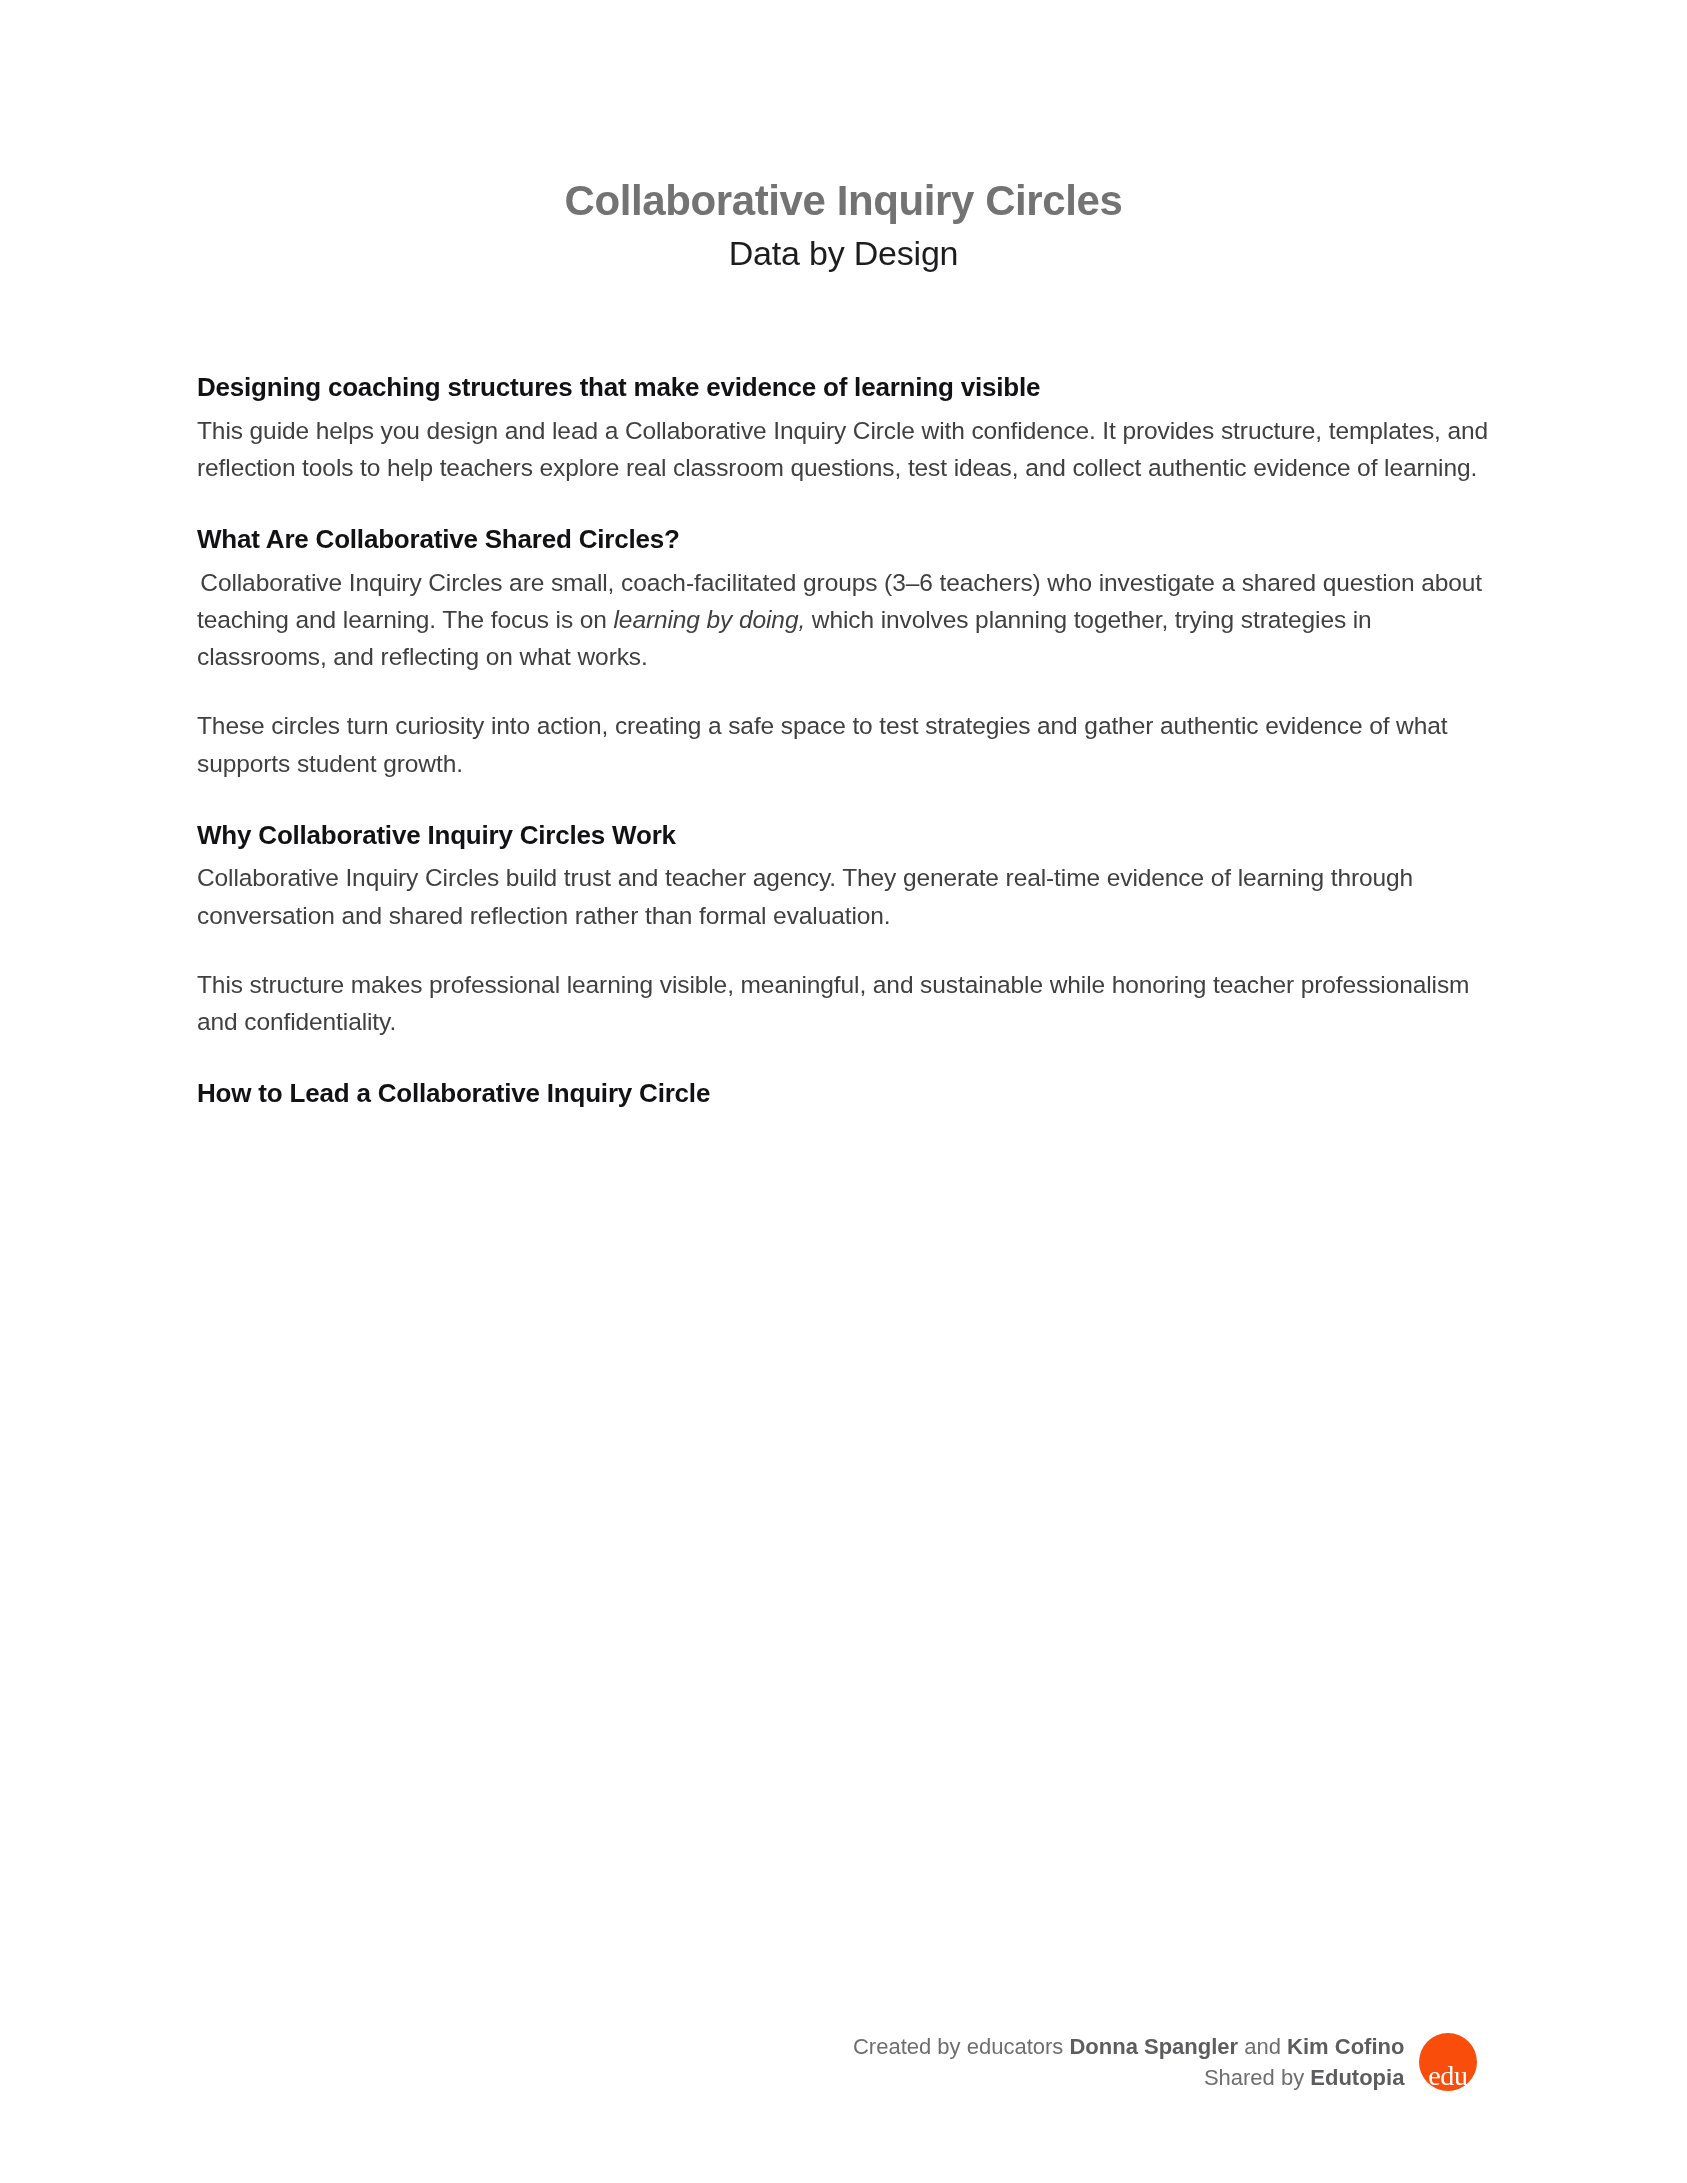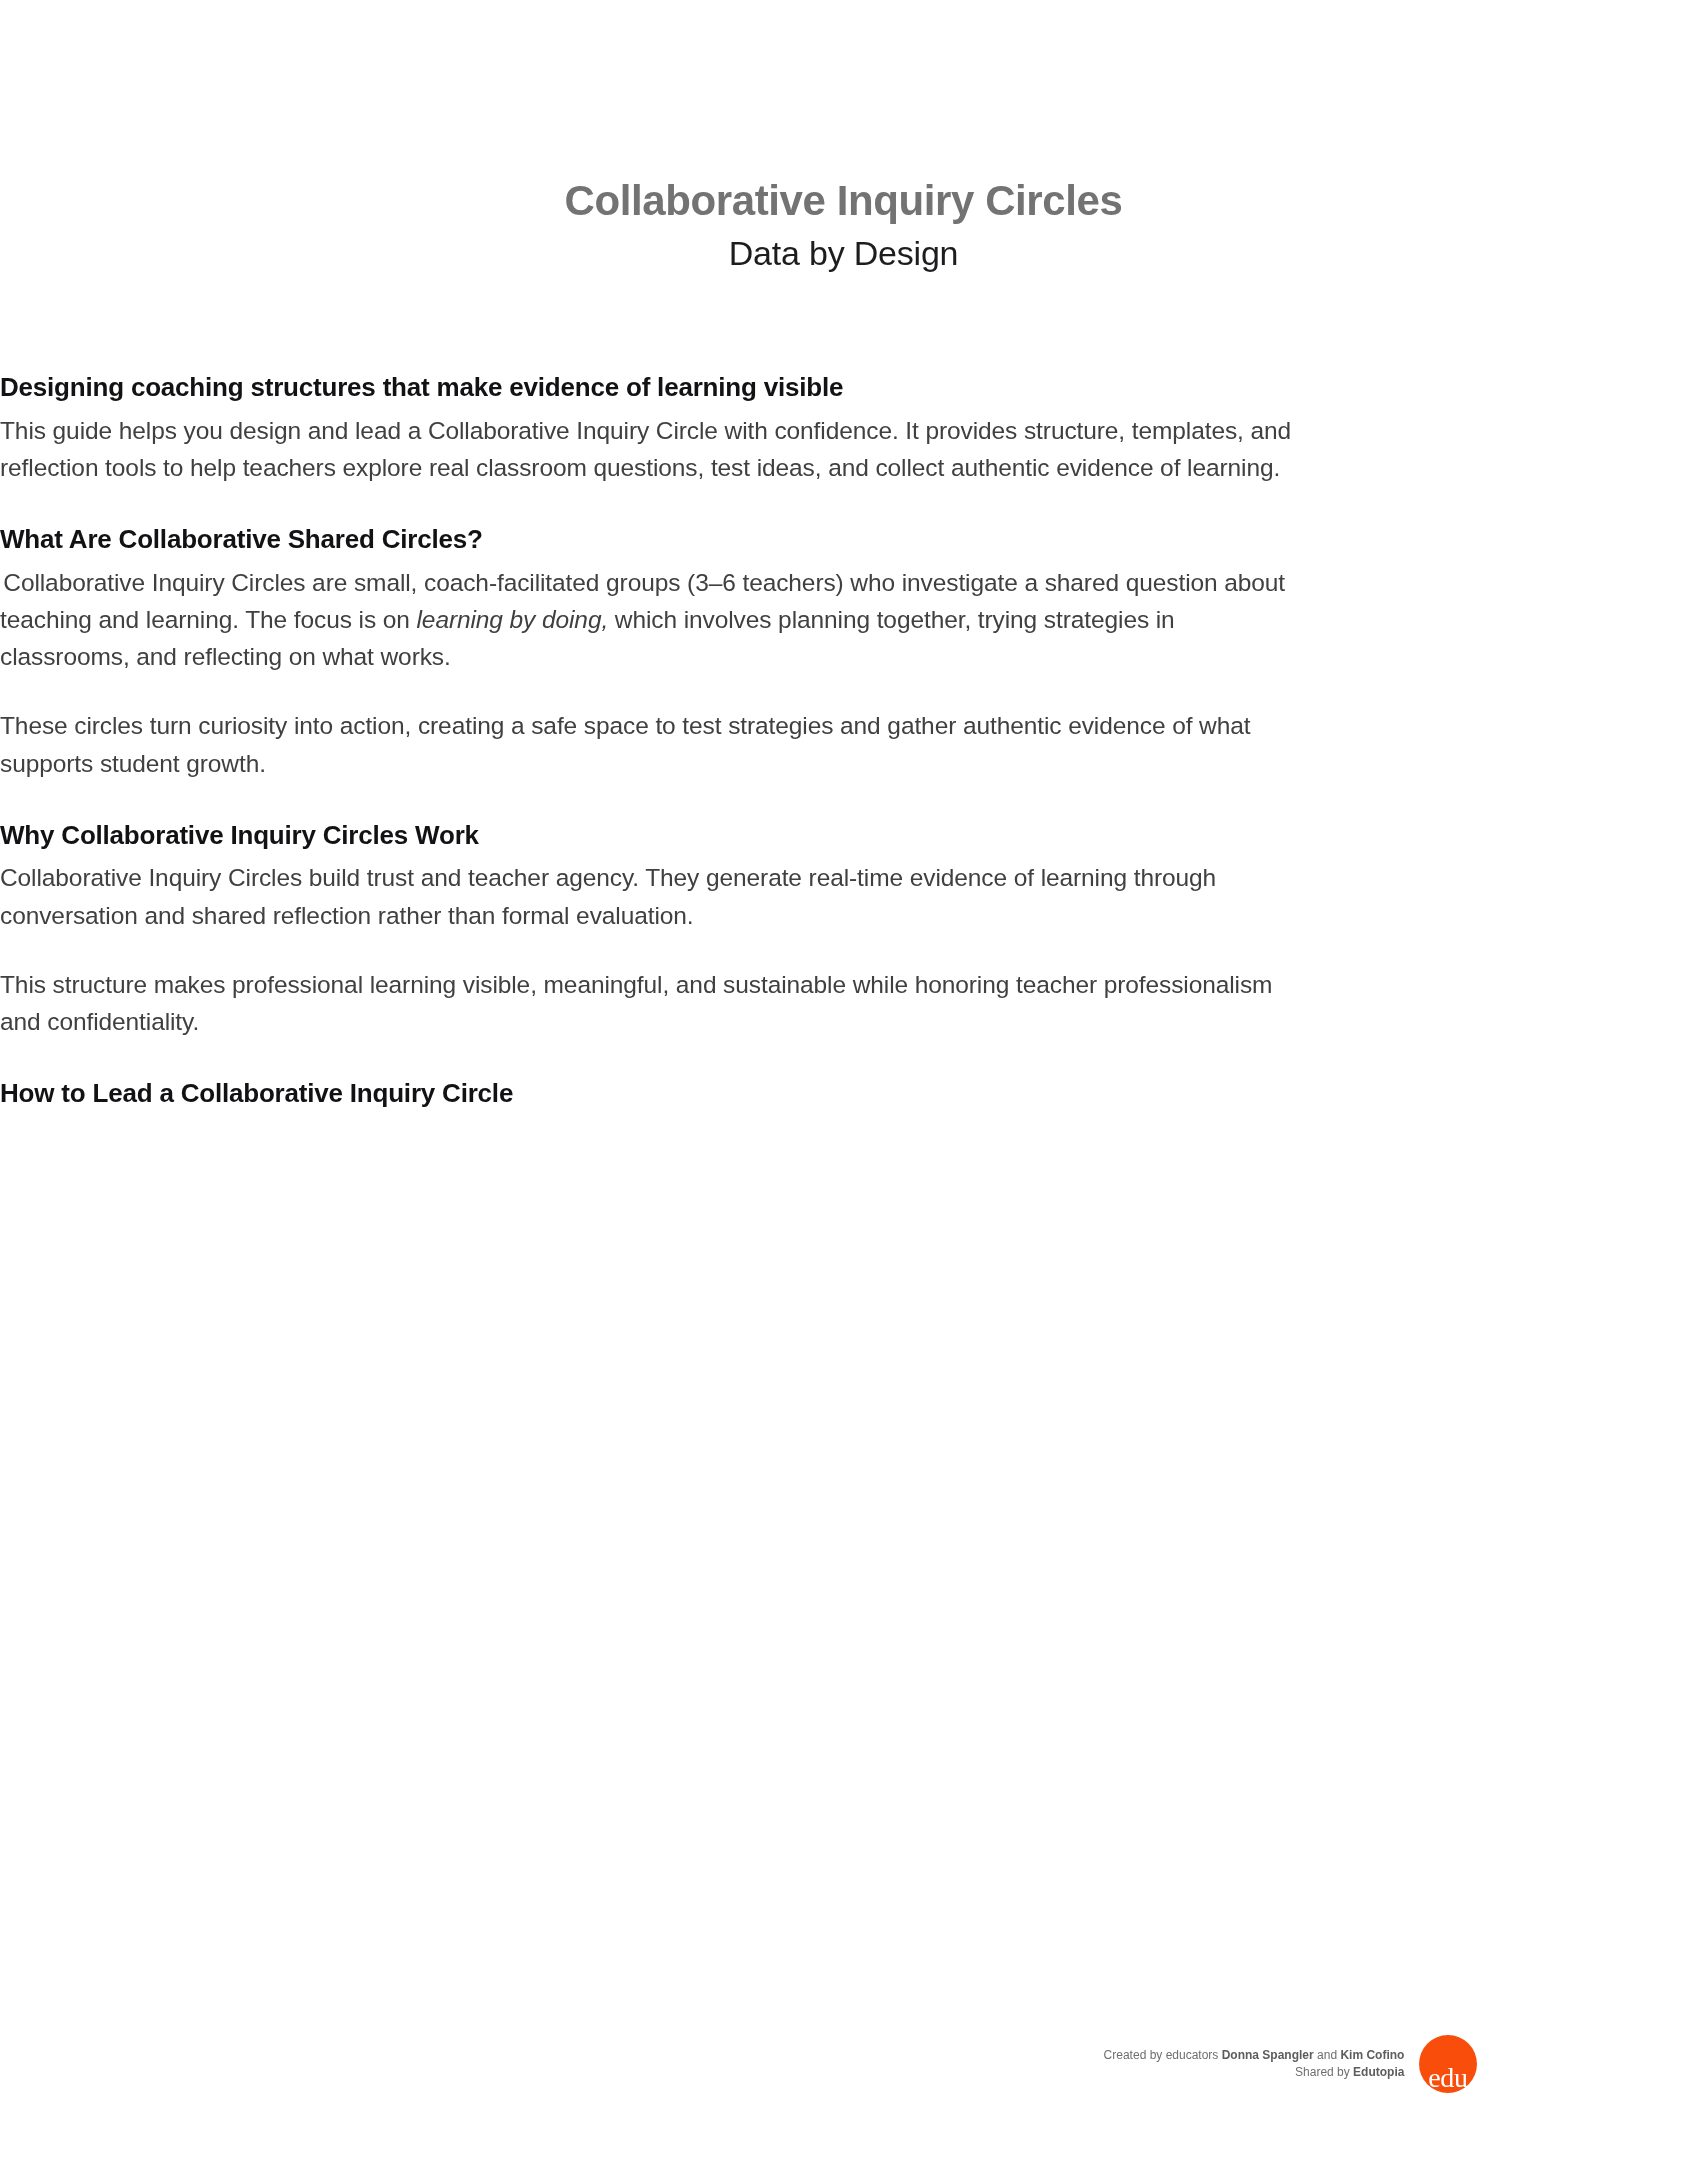--- a/index.html
+++ b/index.html
@@ -45,6 +45,7 @@
 
   
   .content {
+    margin-left: 197px;
     margin-top: 97px;
     width: 1297px;
   }

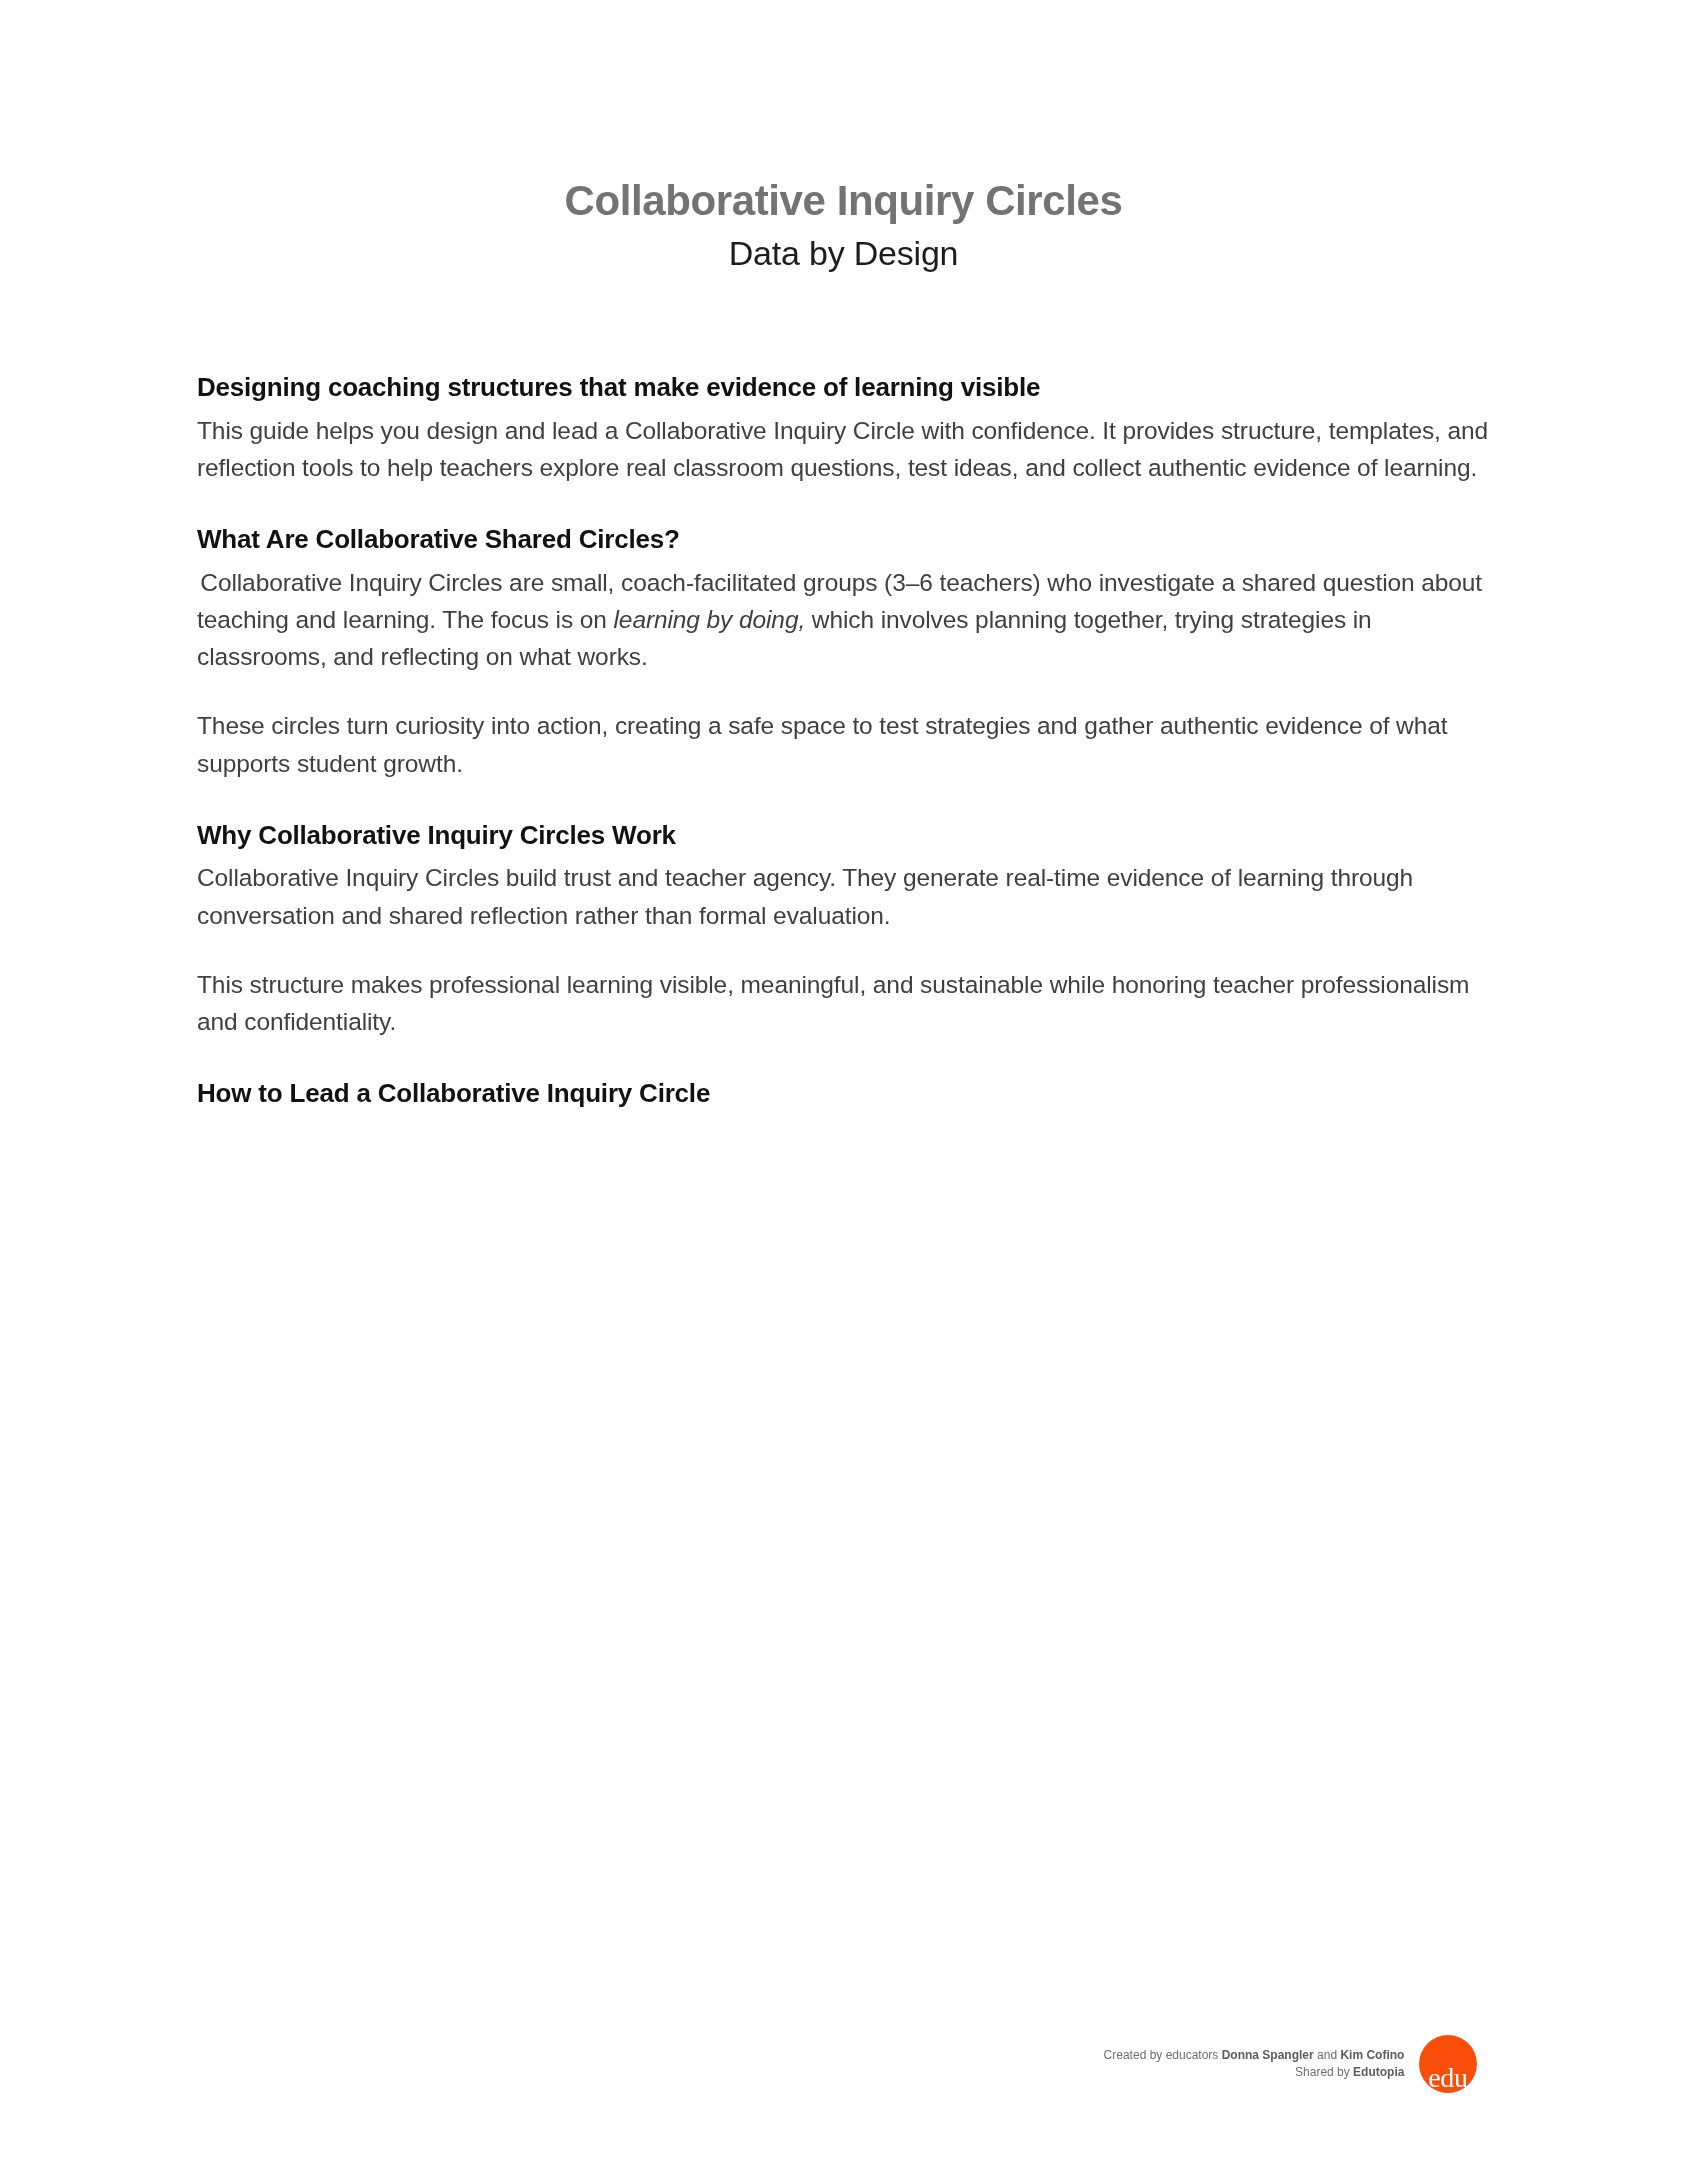--- a/index.html
+++ b/index.html
@@ -97,7 +97,7 @@
   .footer-lines {
     text-align: right;
     color: #6e6e70;
-    font-size: 12px;
+    font-size: 22px;
     line-height: 1.42;
     letter-spacing: 0px;
   }

